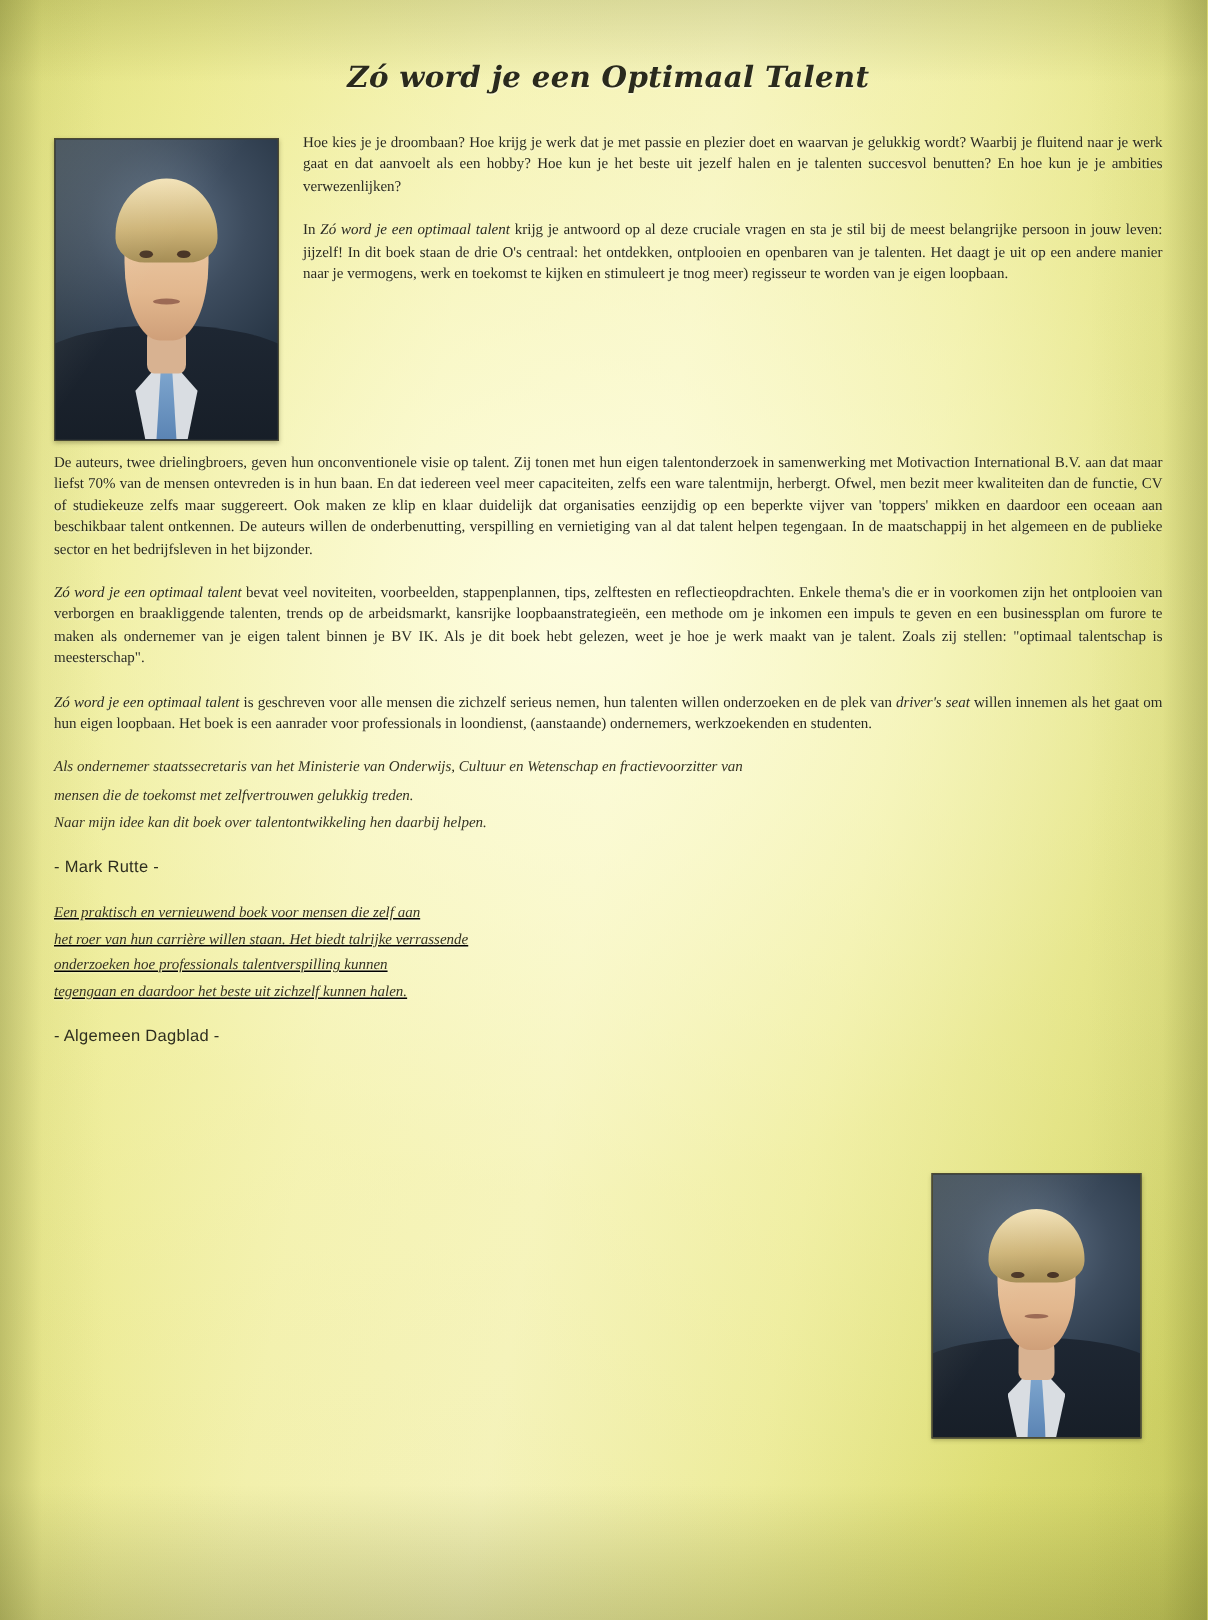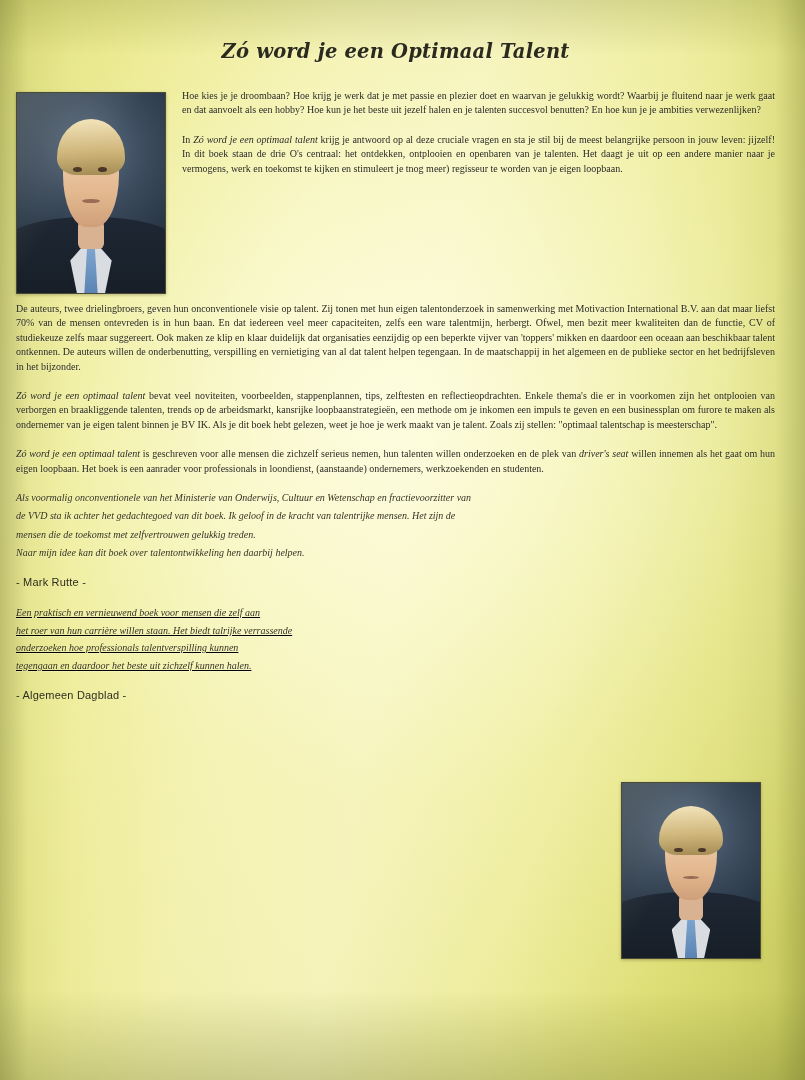--- a/index.html
+++ b/index.html
@@ -40,7 +40,7 @@
   .content {
     position: relative;
     z-index: 2;
-    padding: 34px 30px 20px 16px;
+    padding: 34px 30px 20px 36px;
   }
 
   

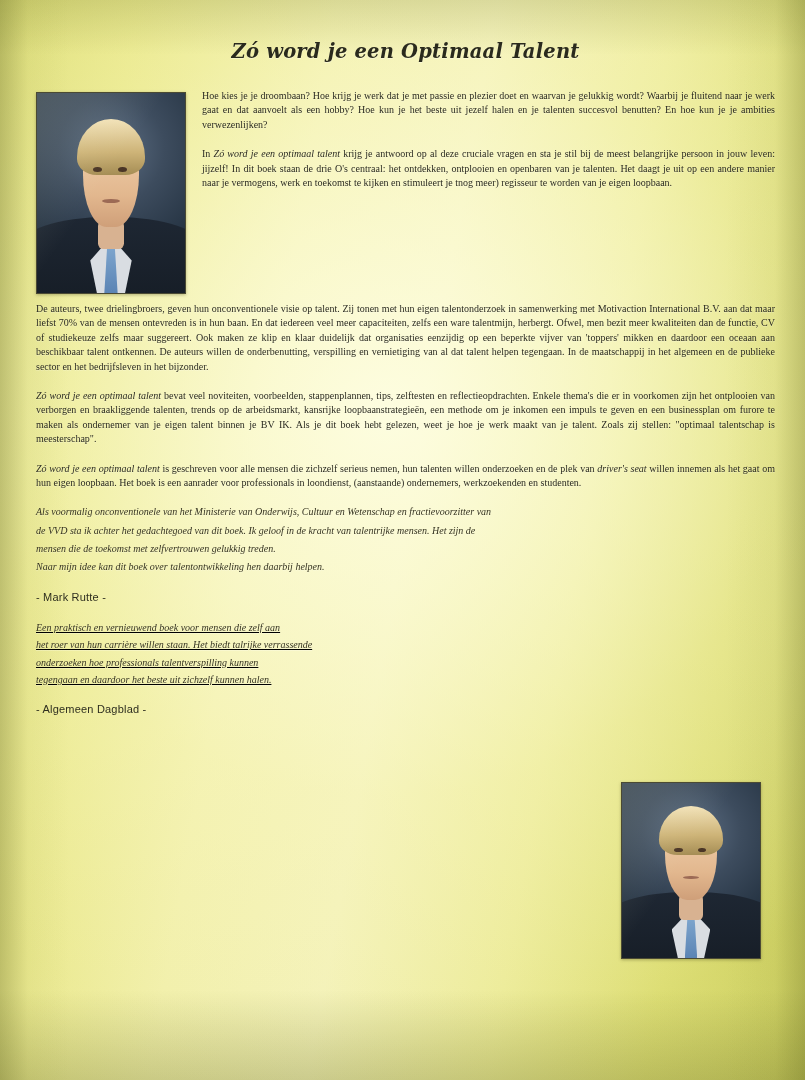--- a/index.html
+++ b/index.html
@@ -244,7 +244,7 @@
     </div>
 
     <div class="quote-block">
-      <p class="quote">Als voormalig onconventionele van het Ministerie van Onderwijs, Cultuur en Wetenschap en fractievoorzitter van</p>
+      <p class="quote">Als ondernemer staatssecretaris van het Ministerie van Onderwijs, Cultuur en Wetenschap en fractievoorzitter van</p>
       <p class="quote">de VVD sta ik achter het gedachtegoed van dit boek. Ik geloof in de kracht van talentrijke mensen. Het zijn de</p>
       <p class="quote">mensen die de toekomst met zelfvertrouwen gelukkig treden.</p>
       <p class="quote">Naar mijn idee kan dit boek over talentontwikkeling hen daarbij helpen.</p>

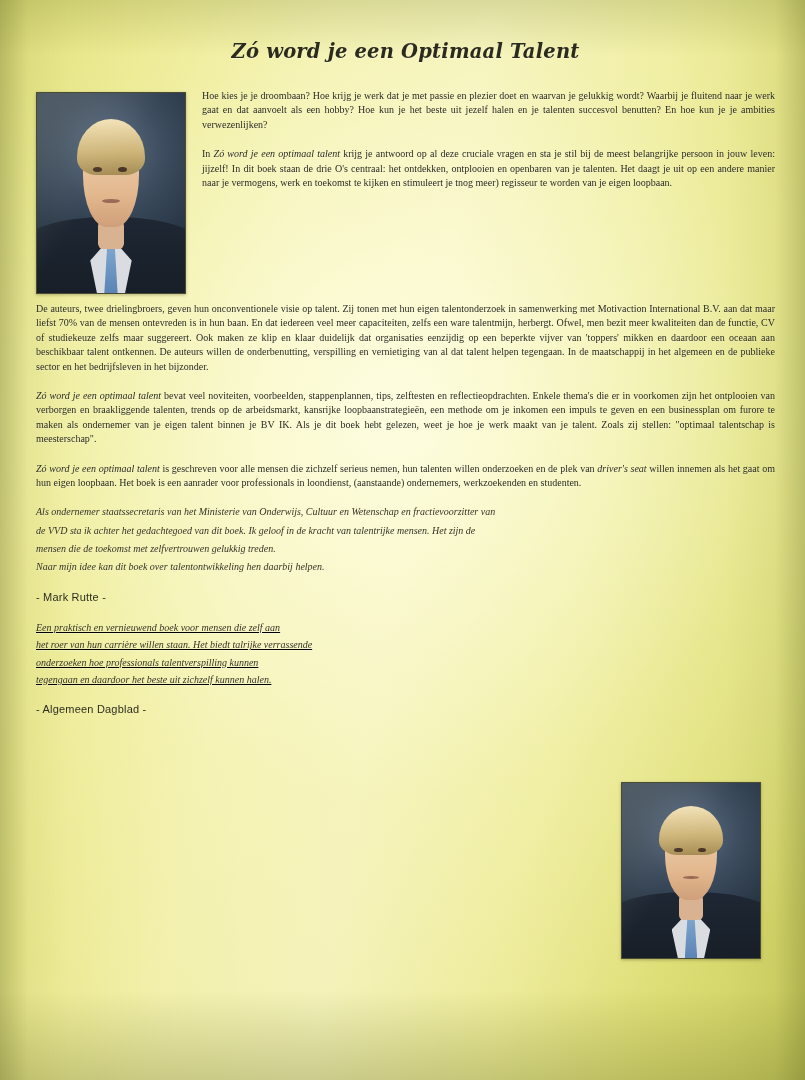--- a/index.html
+++ b/index.html
@@ -245,7 +245,6 @@
 
     <div class="quote-block">
       <p class="quote">Als ondernemer staatssecretaris van het Ministerie van Onderwijs, Cultuur en Wetenschap en fractievoorzitter van</p>
-      <p class="quote">de VVD sta ik achter het gedachtegoed van dit boek. Ik geloof in de kracht van talentrijke mensen. Het zijn de</p>
       <p class="quote">mensen die de toekomst met zelfvertrouwen gelukkig treden.</p>
       <p class="quote">Naar mijn idee kan dit boek over talentontwikkeling hen daarbij helpen.</p>
     </div>

